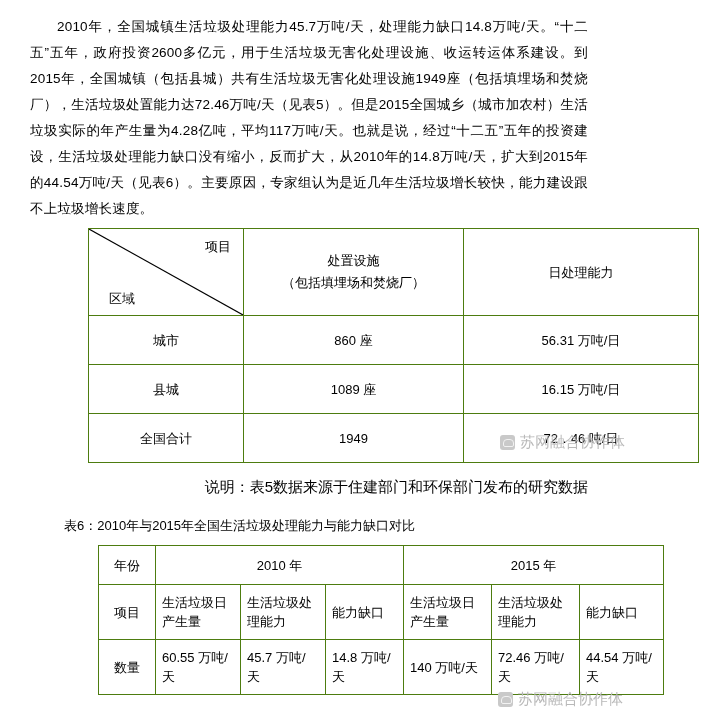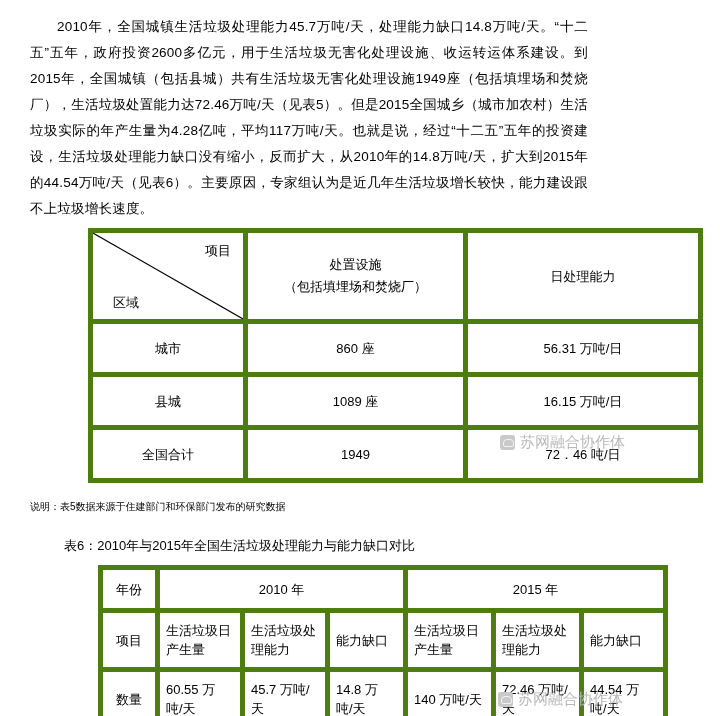--- a/index.html
+++ b/index.html
@@ -47,7 +47,7 @@
     table-layout: fixed;
   }
   table td, table th {
-    border: 5px solid #4d7c0f;
+    border: 1px solid #4d7c0f;
     font-size: 13px;
     font-weight: normal;
     text-align: center;

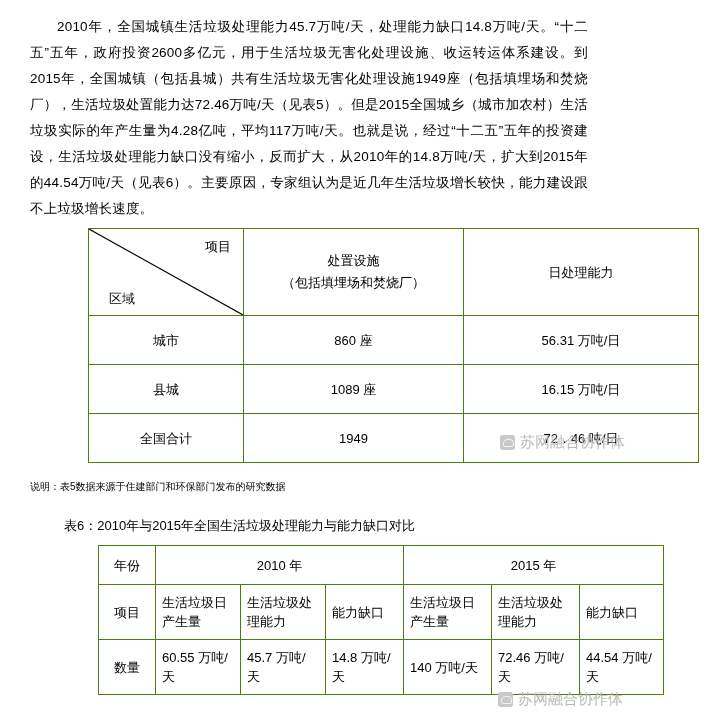--- a/index.html
+++ b/index.html
@@ -36,9 +36,9 @@
     margin: 18px 0 8px 34px;
   }
   .note {
-    font-size: 10px;
+    font-size: 15px;
     line-height: 20px;
-    text-align: left;
+    text-align: right;
     margin: 14px 0 2px 0;
   }
   table {

